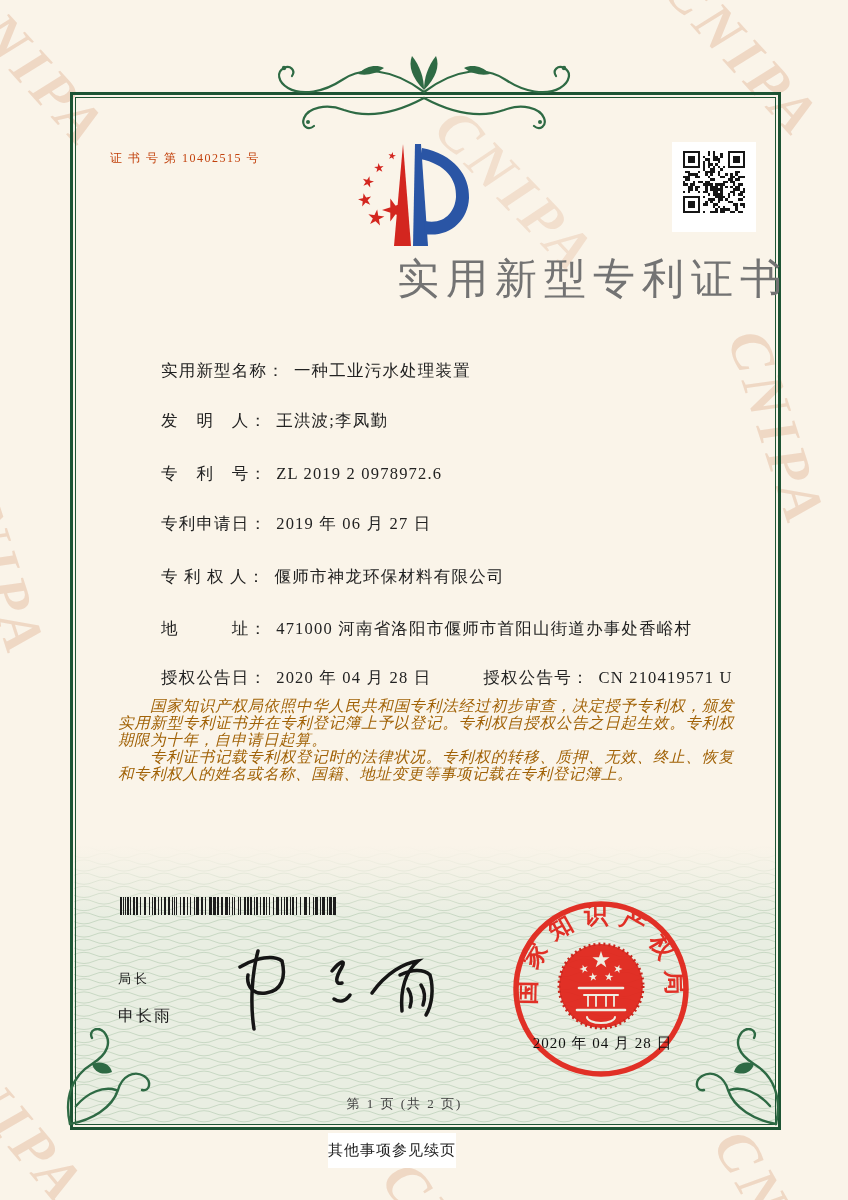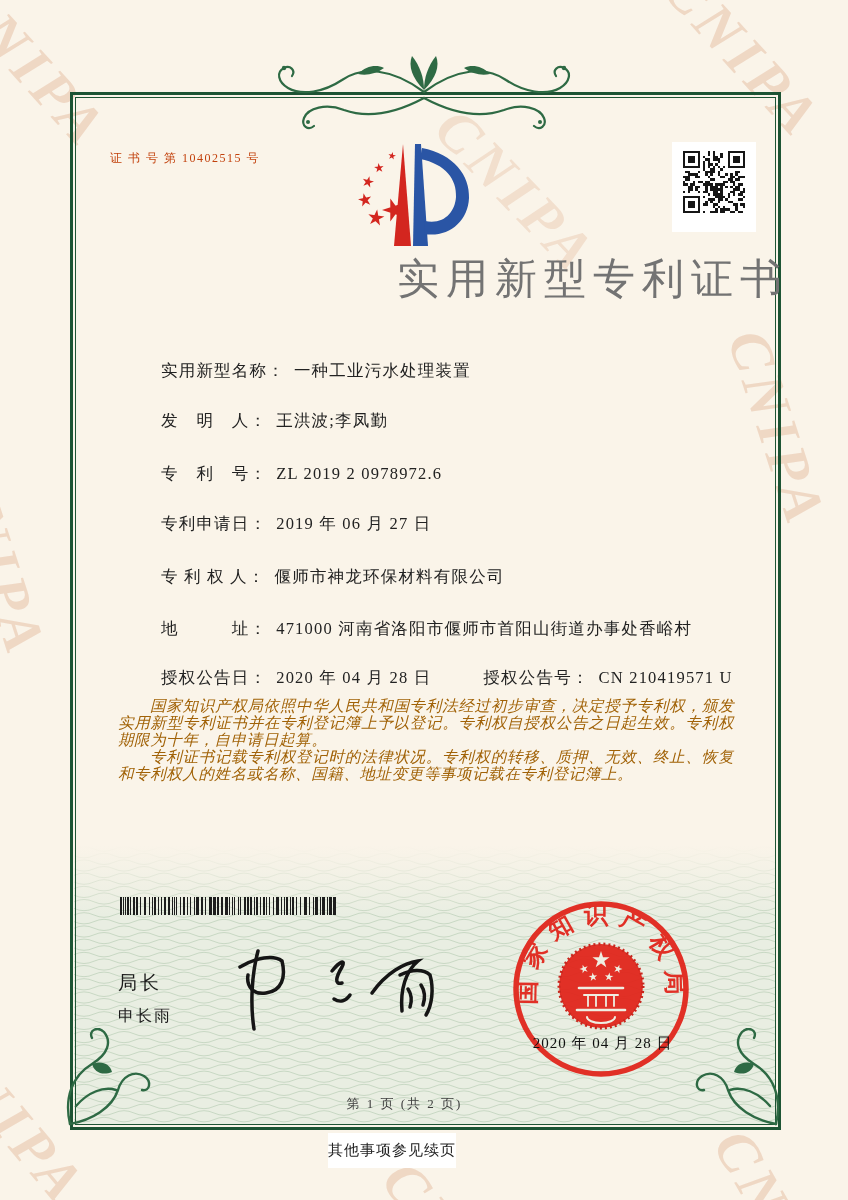--- a/index.html
+++ b/index.html
@@ -56,7 +56,7 @@
   .barcode{position:absolute;left:120px;top:897px;z-index:5;}
   .signature{position:absolute;left:222px;top:933px;z-index:6;}
   .signer-title{position:absolute;left:118px;top:970px;font-family:"Liberation Sans","DejaVu Sans",sans-serif;
-    font-size:19px;letter-spacing:3px;color:#1a1a1a;z-index:5;}
+    font-size:13px;letter-spacing:3px;color:#1a1a1a;z-index:5;}
   .signer-name{position:absolute;left:118px;top:1006px;font-family:"Liberation Sans","DejaVu Sans",sans-serif;
     font-size:16px;letter-spacing:2px;color:#1a1a1a;z-index:5;}
   

